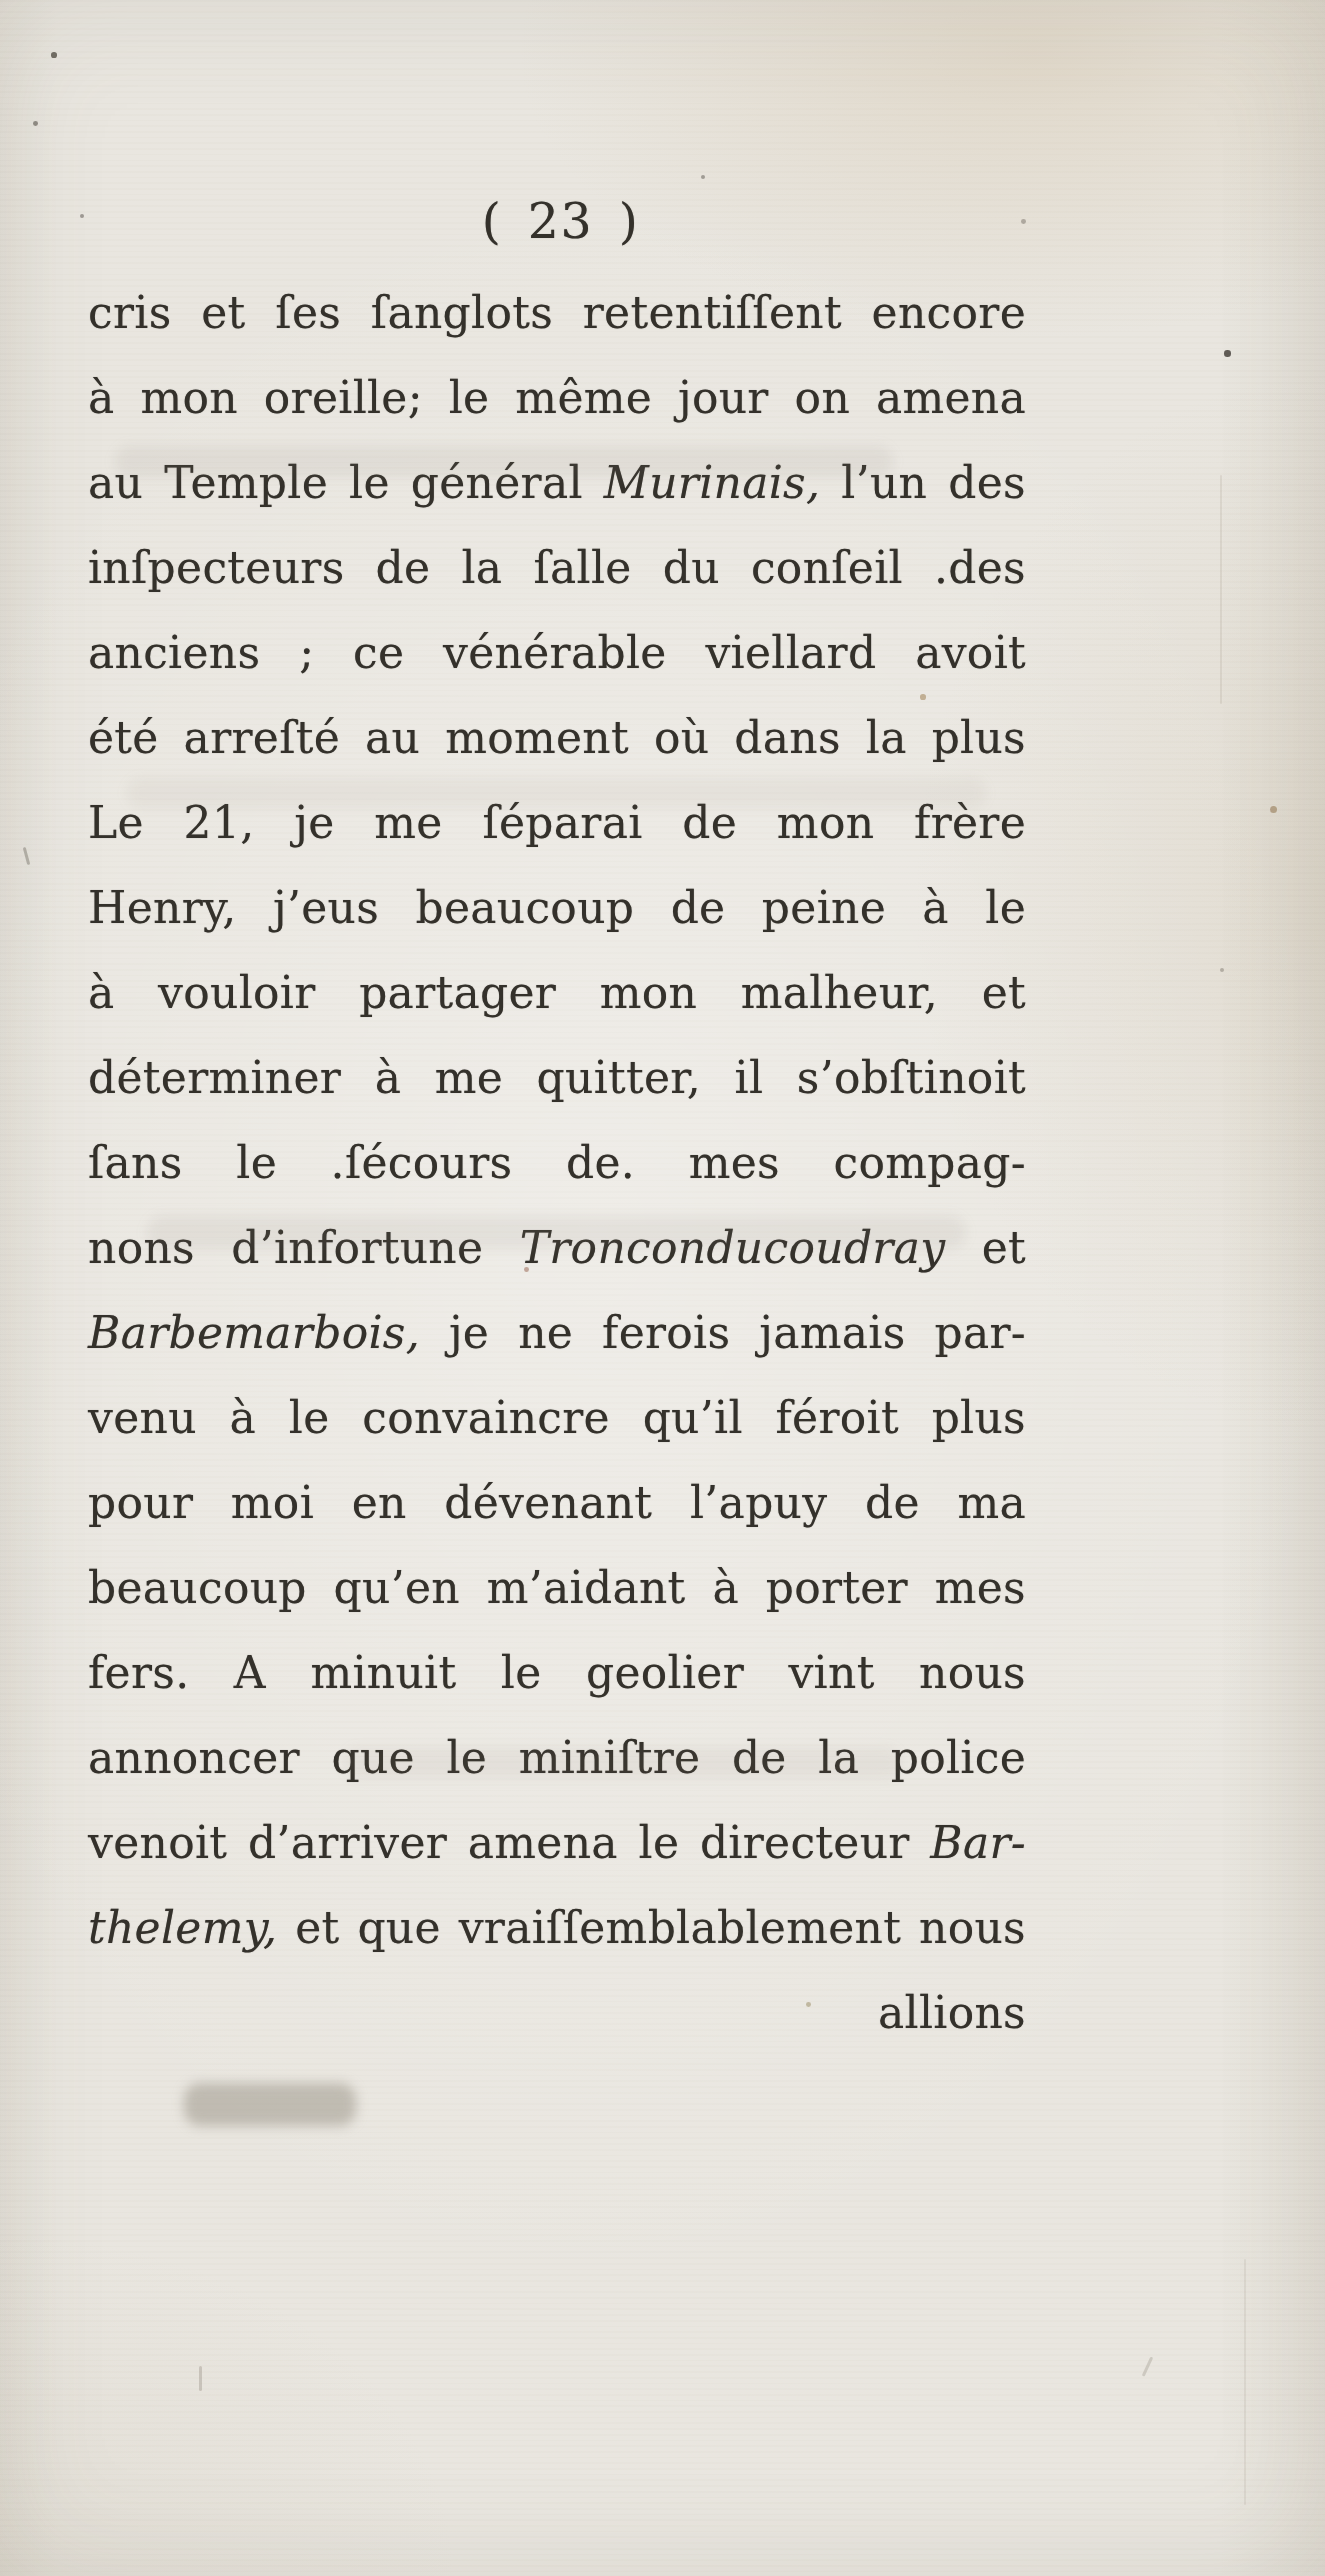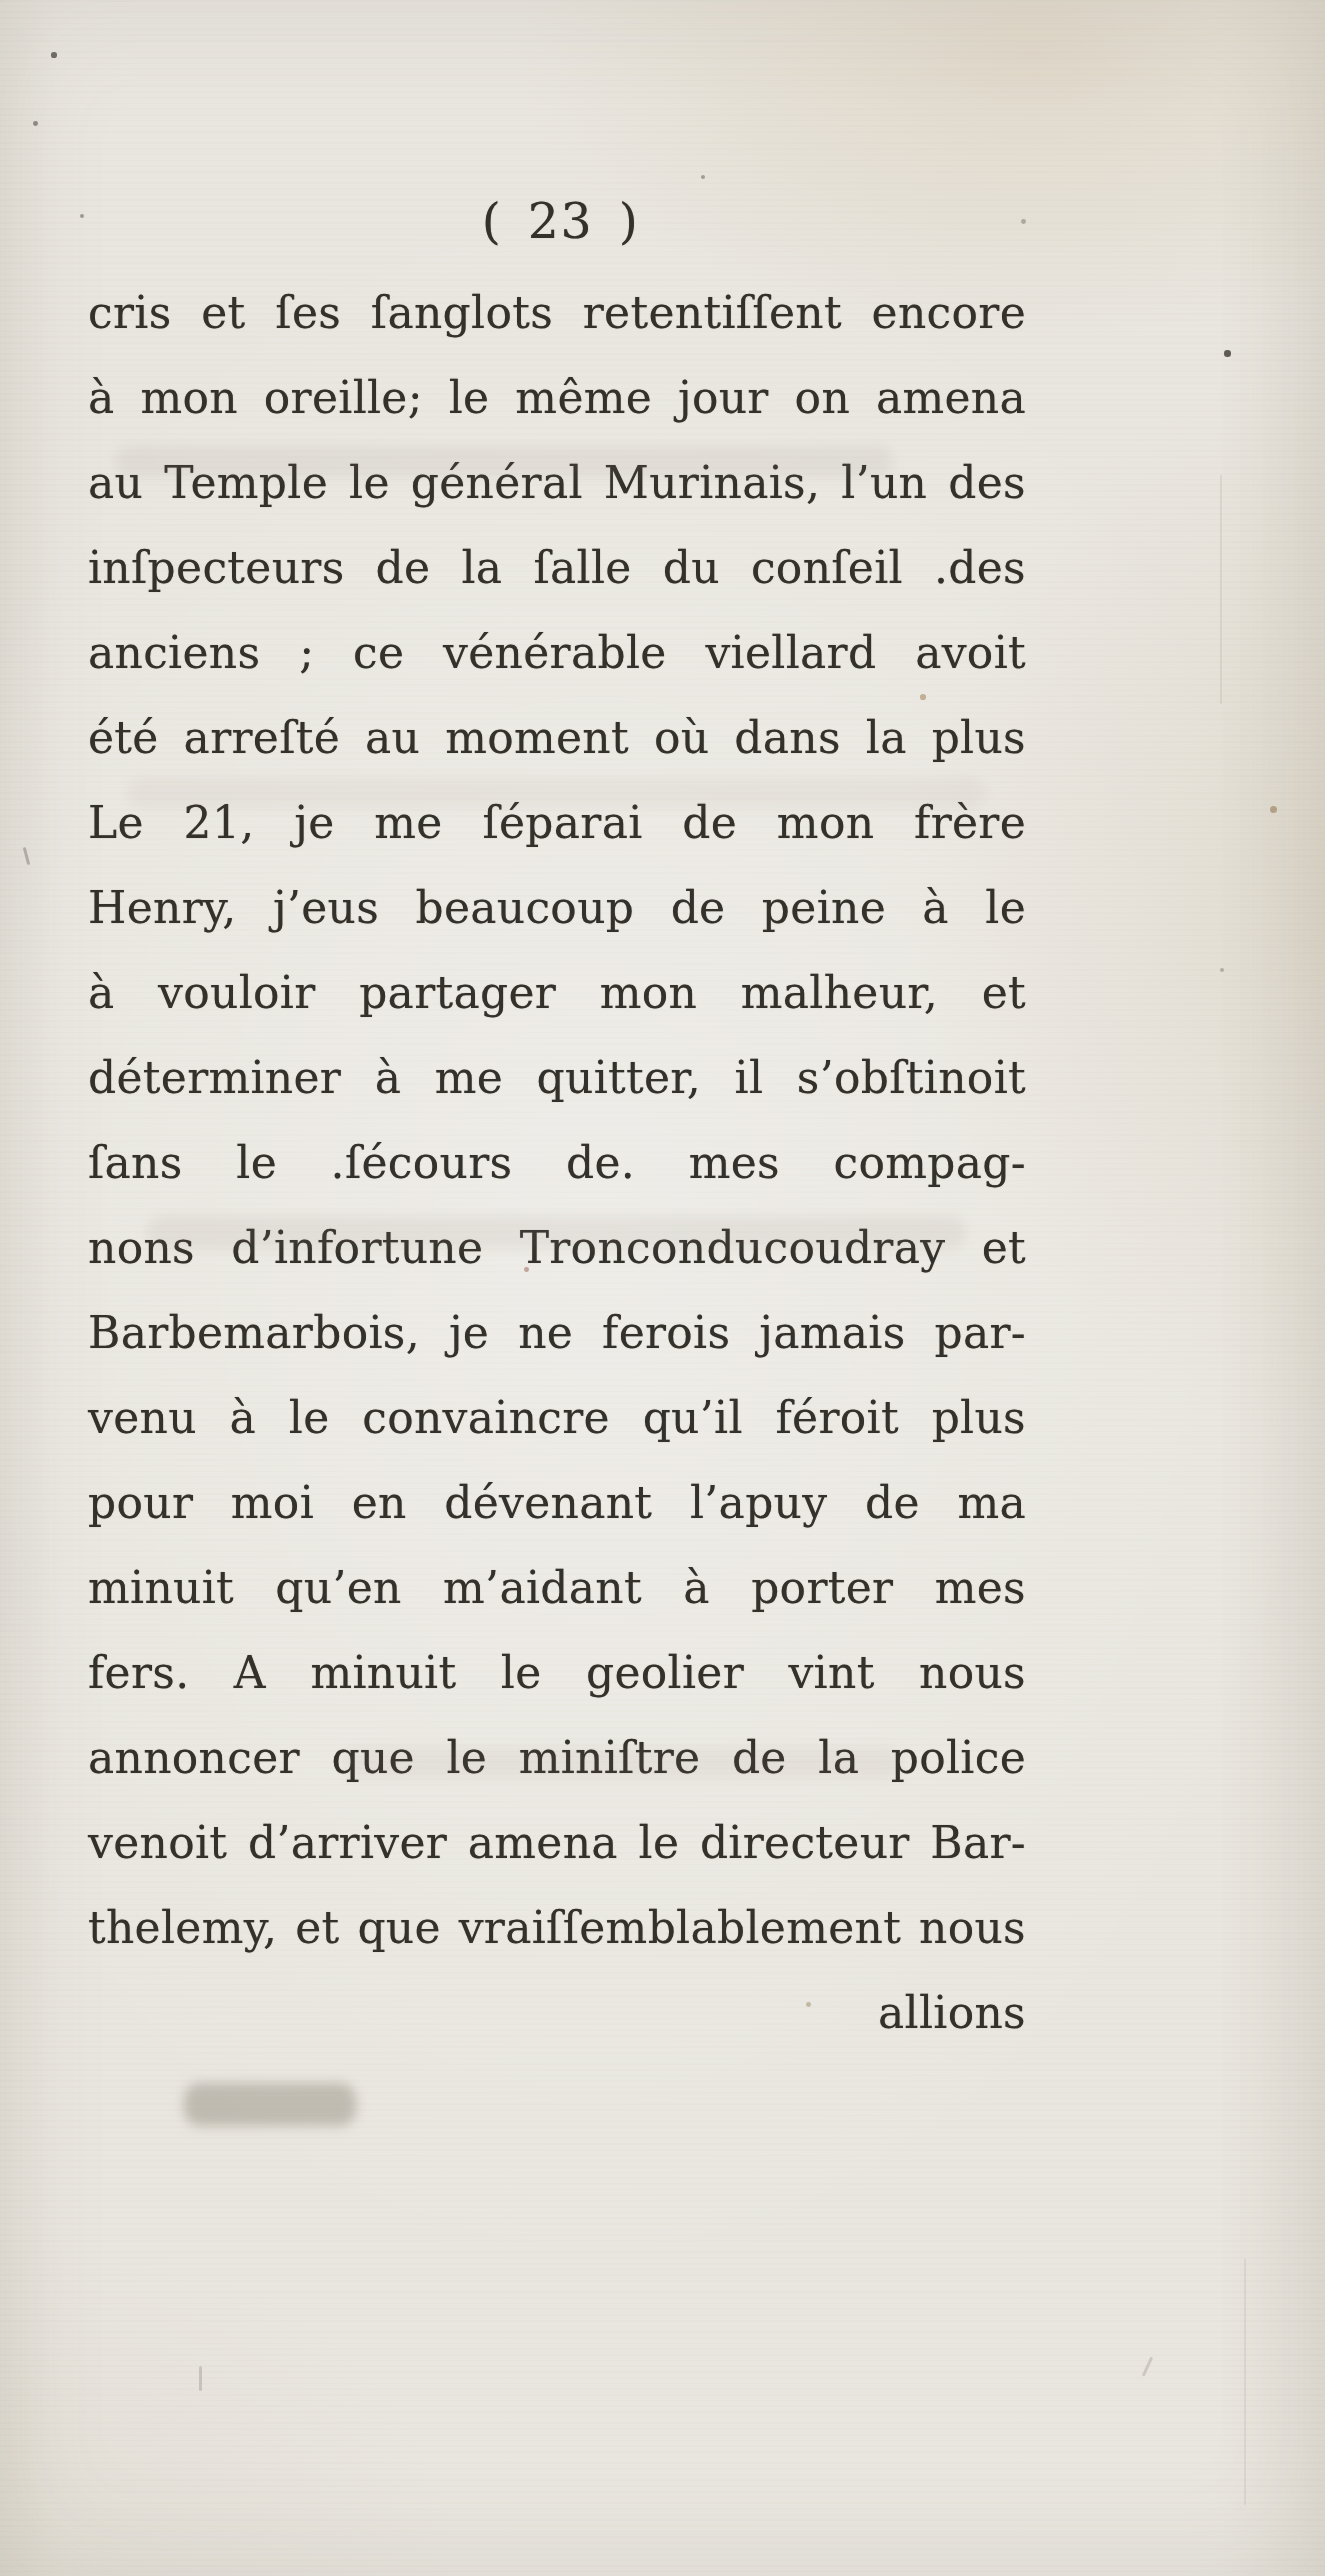--- a/index.html
+++ b/index.html
@@ -40,7 +40,7 @@
     letter-spacing:0.3px;
     text-shadow:0 0 0.8px rgba(52,49,43,.5);
   }
-  .line .it{}
+  .line .it{font-style:italic;}
   .catchword{text-align:right;text-align-last:right;}
   .artifact{position:absolute;border-radius:50%;pointer-events:none;}
   .smudge{position:absolute;pointer-events:none;filter:blur(5.7px);border-radius:16.4px;}

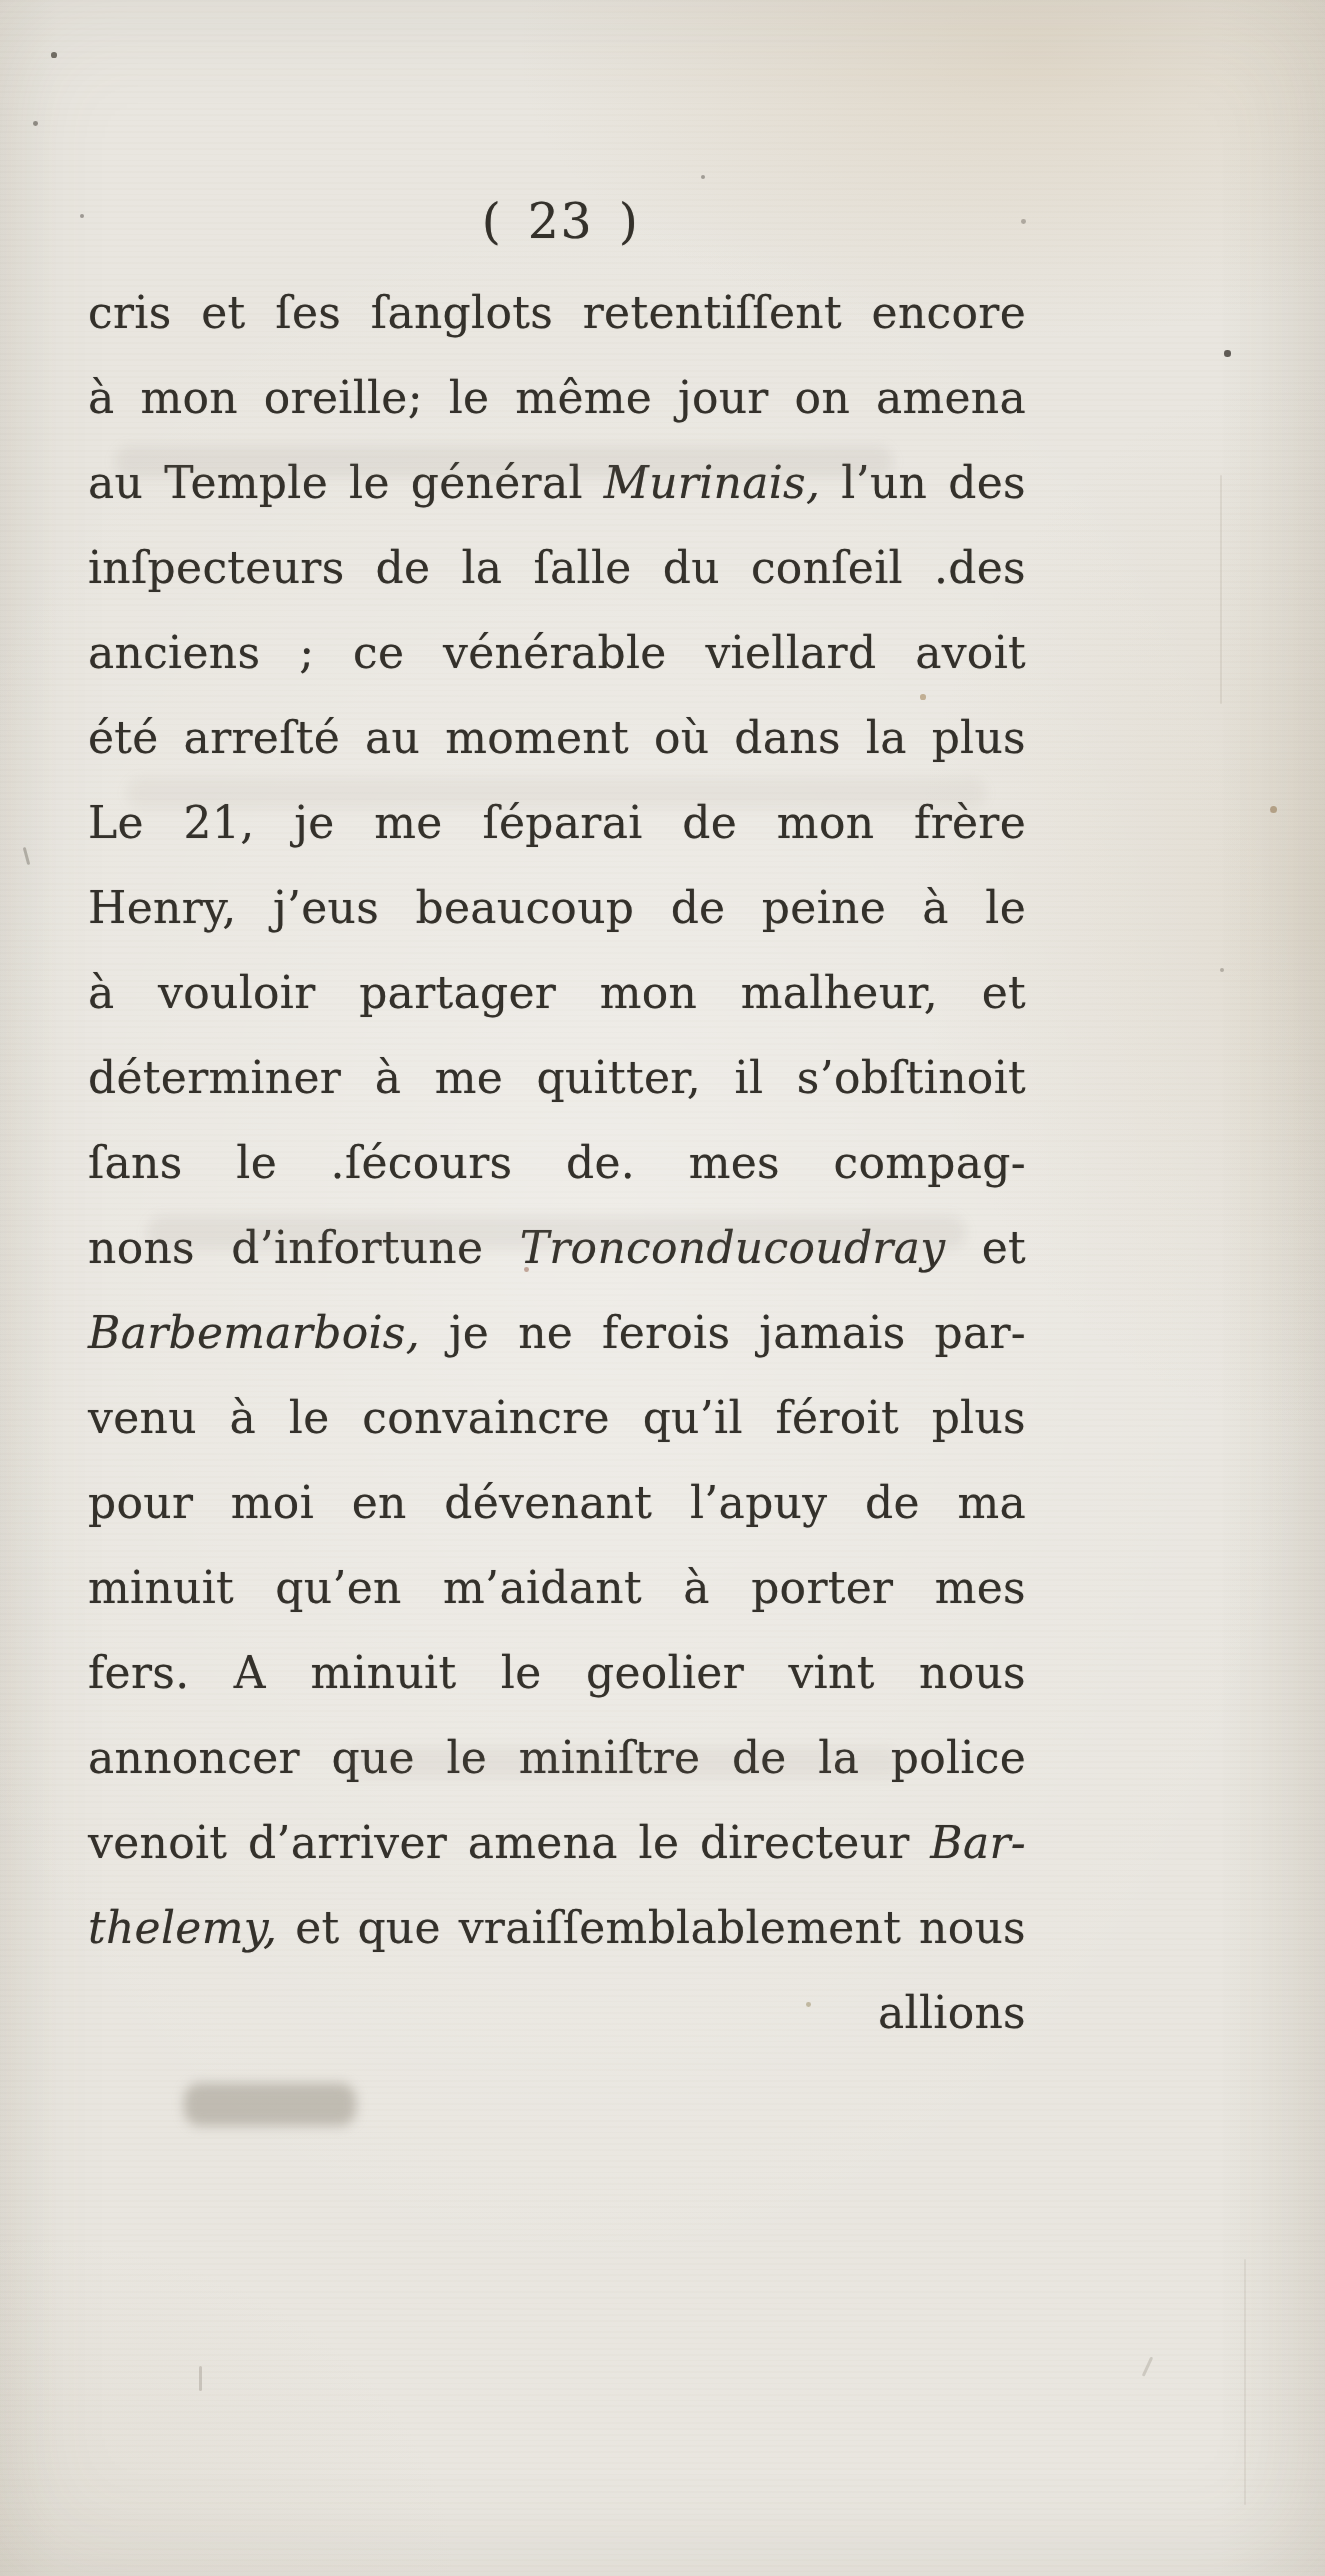--- a/index.html
+++ b/index.html
@@ -70,7 +70,7 @@
         <div class="line"><span class="it">Barbemarbois,</span><span> je ne ferois jamais par-</span></div>
         <div class="line"><span>venu à le convaincre qu’il féroit plus</span></div>
         <div class="line"><span>pour moi en dévenant l’apuy de ma</span></div>
-        <div class="line"><span>minuit qu’en m’aidant à porter mes</span></div>
+        <div class="line"><span>beaucoup qu’en m’aidant à porter mes</span></div>
         <div class="line"><span>fers. A minuit le geolier vint nous</span></div>
         <div class="line"><span>annoncer que le miniſtre de la police</span></div>
         <div class="line"><span>venoit d’arriver amena le directeur </span><span class="it">Bar-</span></div>

